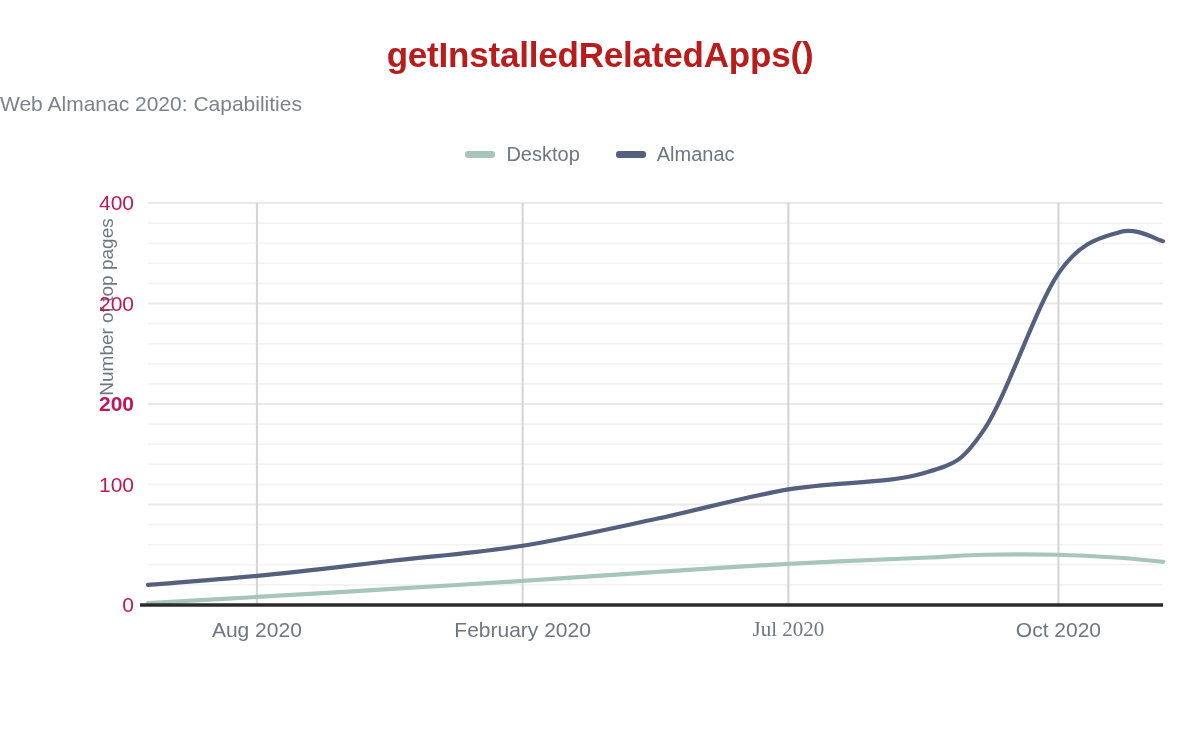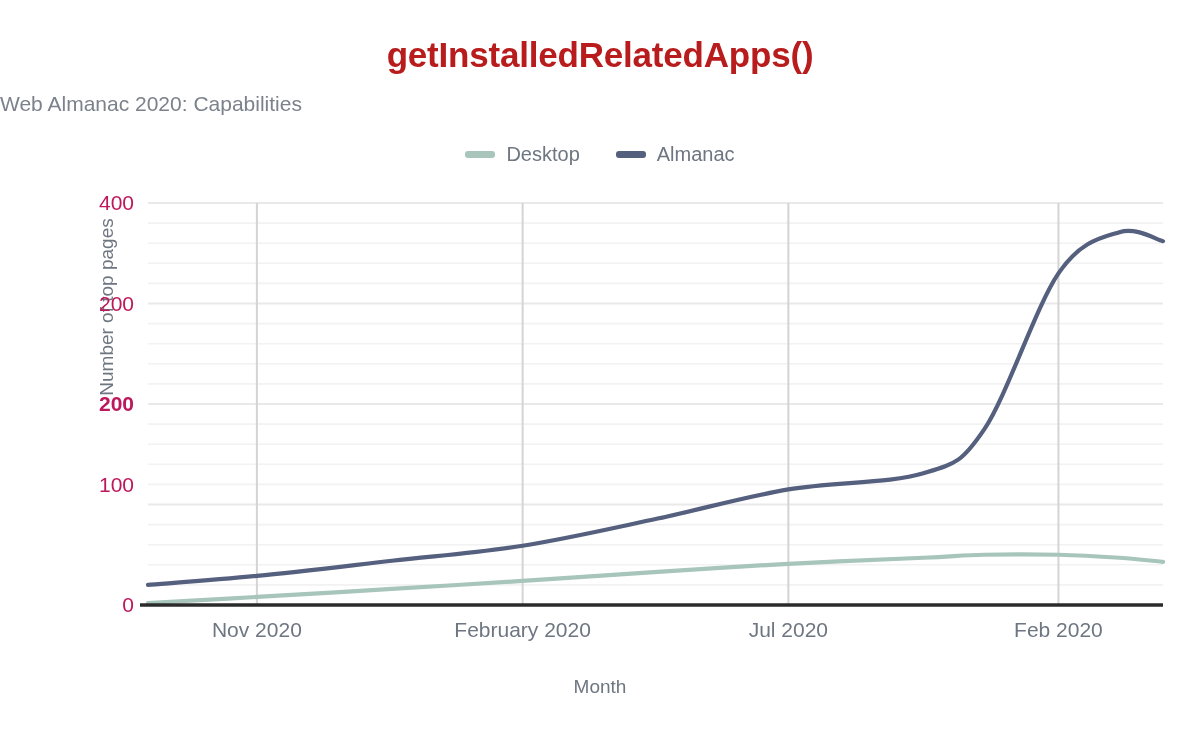--- a/index.html
+++ b/index.html
@@ -165,7 +165,7 @@
       <div class="ytick-lbl" style="left: 54px; top: 192px;">400</div>
     </div>
   <div id="xtick-layer">
-      <div class="xtick-lbl" style="left: 166.906px; top: 619px;">Nov 2020</div>
+      <div class="xtick-lbl" style="left: 166.906px; top: 619px;">Aug 2020</div>
       <div class="xtick-lbl" style="left: 432.635px; top: 619px;">February 2020</div>
       <div class="xtick-lbl" style="left: 698.365px; top: 619px;">Jul 2020</div>
       <div class="xtick-lbl" style="left: 968.451px; top: 619px;">Feb 2020</div>

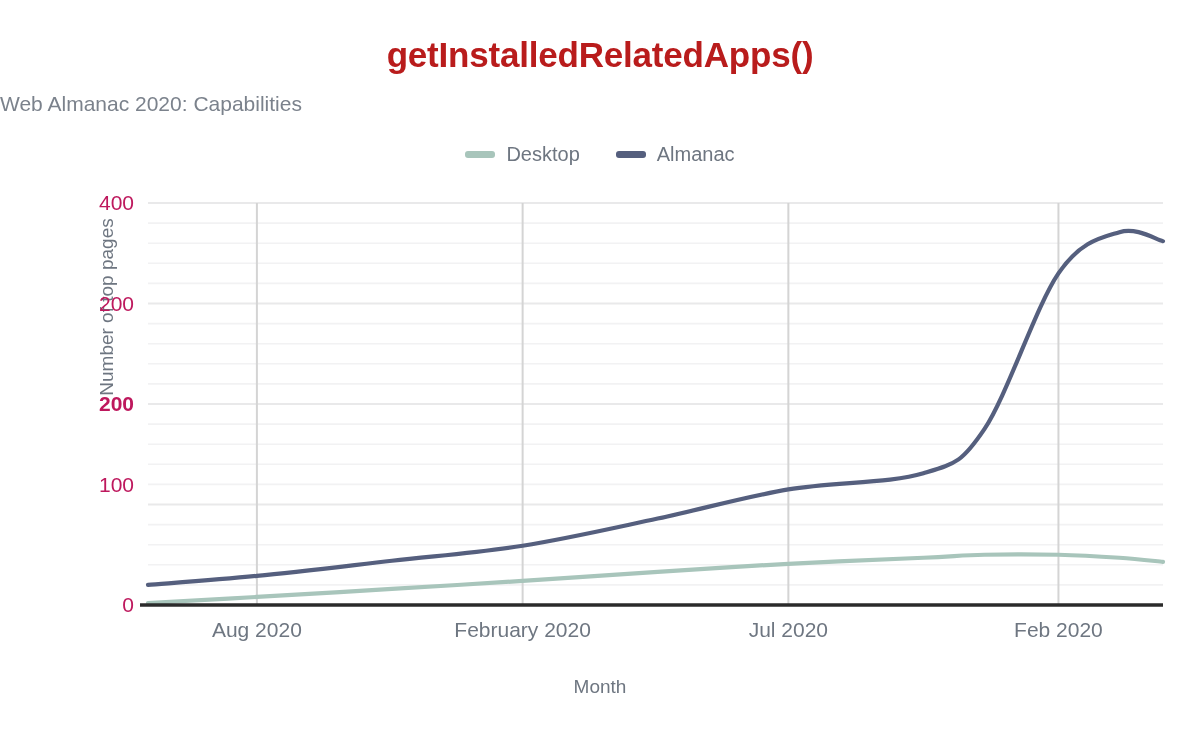--- a/index.html
+++ b/index.html
@@ -167,7 +167,7 @@
   <div id="xtick-layer">
       <div class="xtick-lbl" style="left: 166.906px; top: 619px;">Aug 2020</div>
       <div class="xtick-lbl" style="left: 432.635px; top: 619px;">February 2020</div>
-      <div class="xtick-lbl" style="left: 698.365px; top: 619px;">Jul 2020</div>
+      <div class="xtick-lbl" style="left: 698.365px; top: 619px; font-family: Liberation Serif, serif;">Jul 2020</div>
       <div class="xtick-lbl" style="left: 968.451px; top: 619px;">Feb 2020</div>
     </div>
 

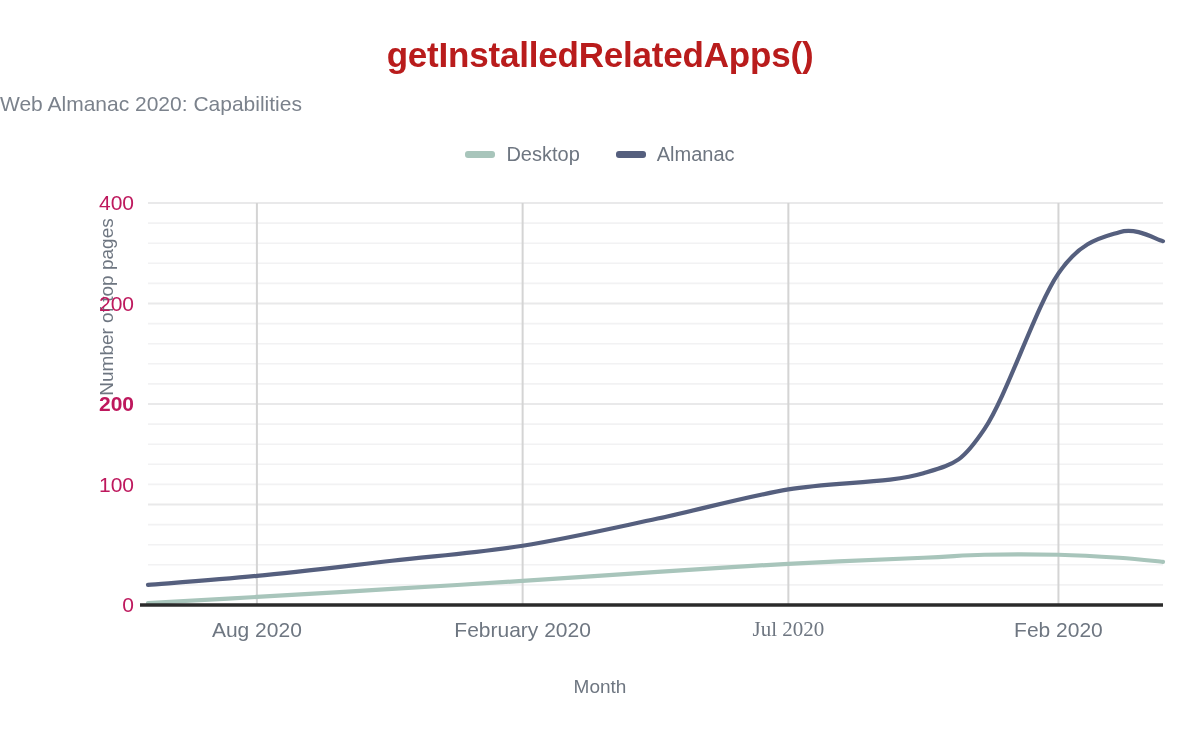--- a/index.html
+++ b/index.html
@@ -168,7 +168,7 @@
       <div class="xtick-lbl" style="left: 166.906px; top: 619px;">Aug 2020</div>
       <div class="xtick-lbl" style="left: 432.635px; top: 619px;">February 2020</div>
       <div class="xtick-lbl" style="left: 698.365px; top: 619px; font-family: Liberation Serif, serif;">Jul 2020</div>
-      <div class="xtick-lbl" style="left: 968.451px; top: 619px;">Feb 2020</div>
+      <div class="xtick-lbl" style="left: 968.451px; top: 619px;">Oct 2020</div>
     </div>
 
   <div class="plot-wrap">

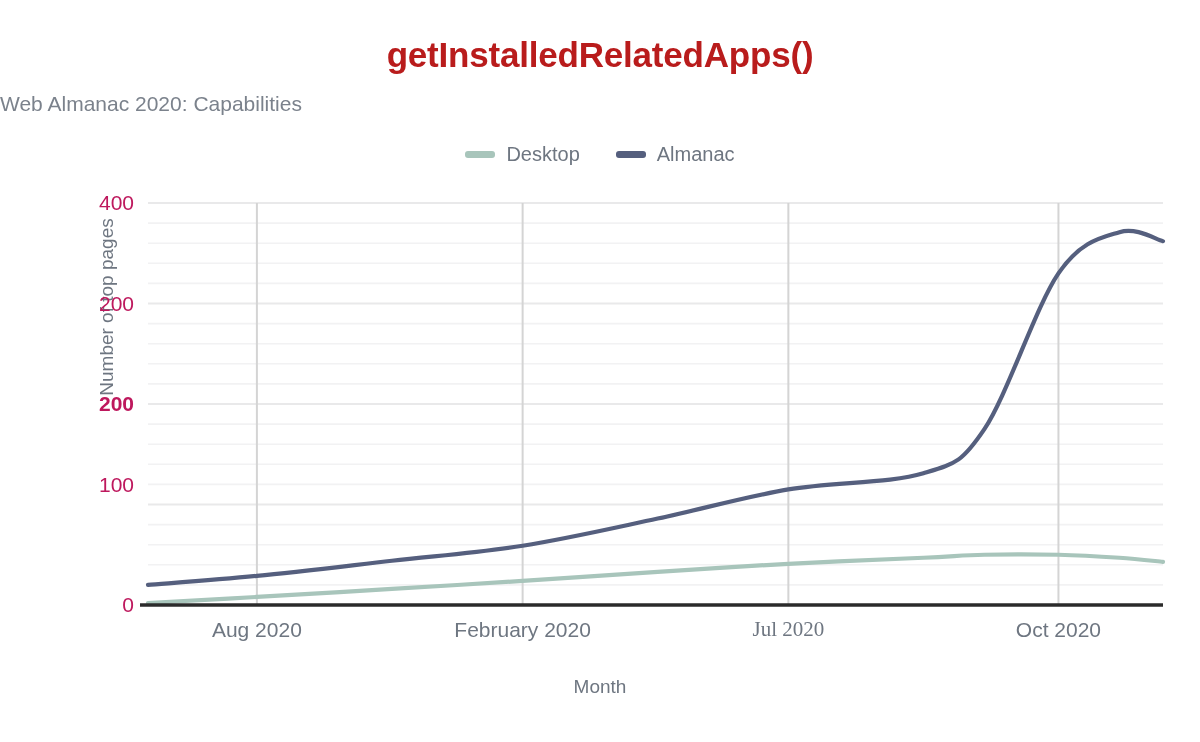--- a/index.html
+++ b/index.html
@@ -155,7 +155,6 @@
   </div>
 
   <div class="y-axis-title">Number of top pages</div>
-  <div class="x-axis-title">Month</div>
 
   <div id="ytick-layer">
       <div class="ytick-lbl" style="left: 54px; top: 594px;">0</div>

